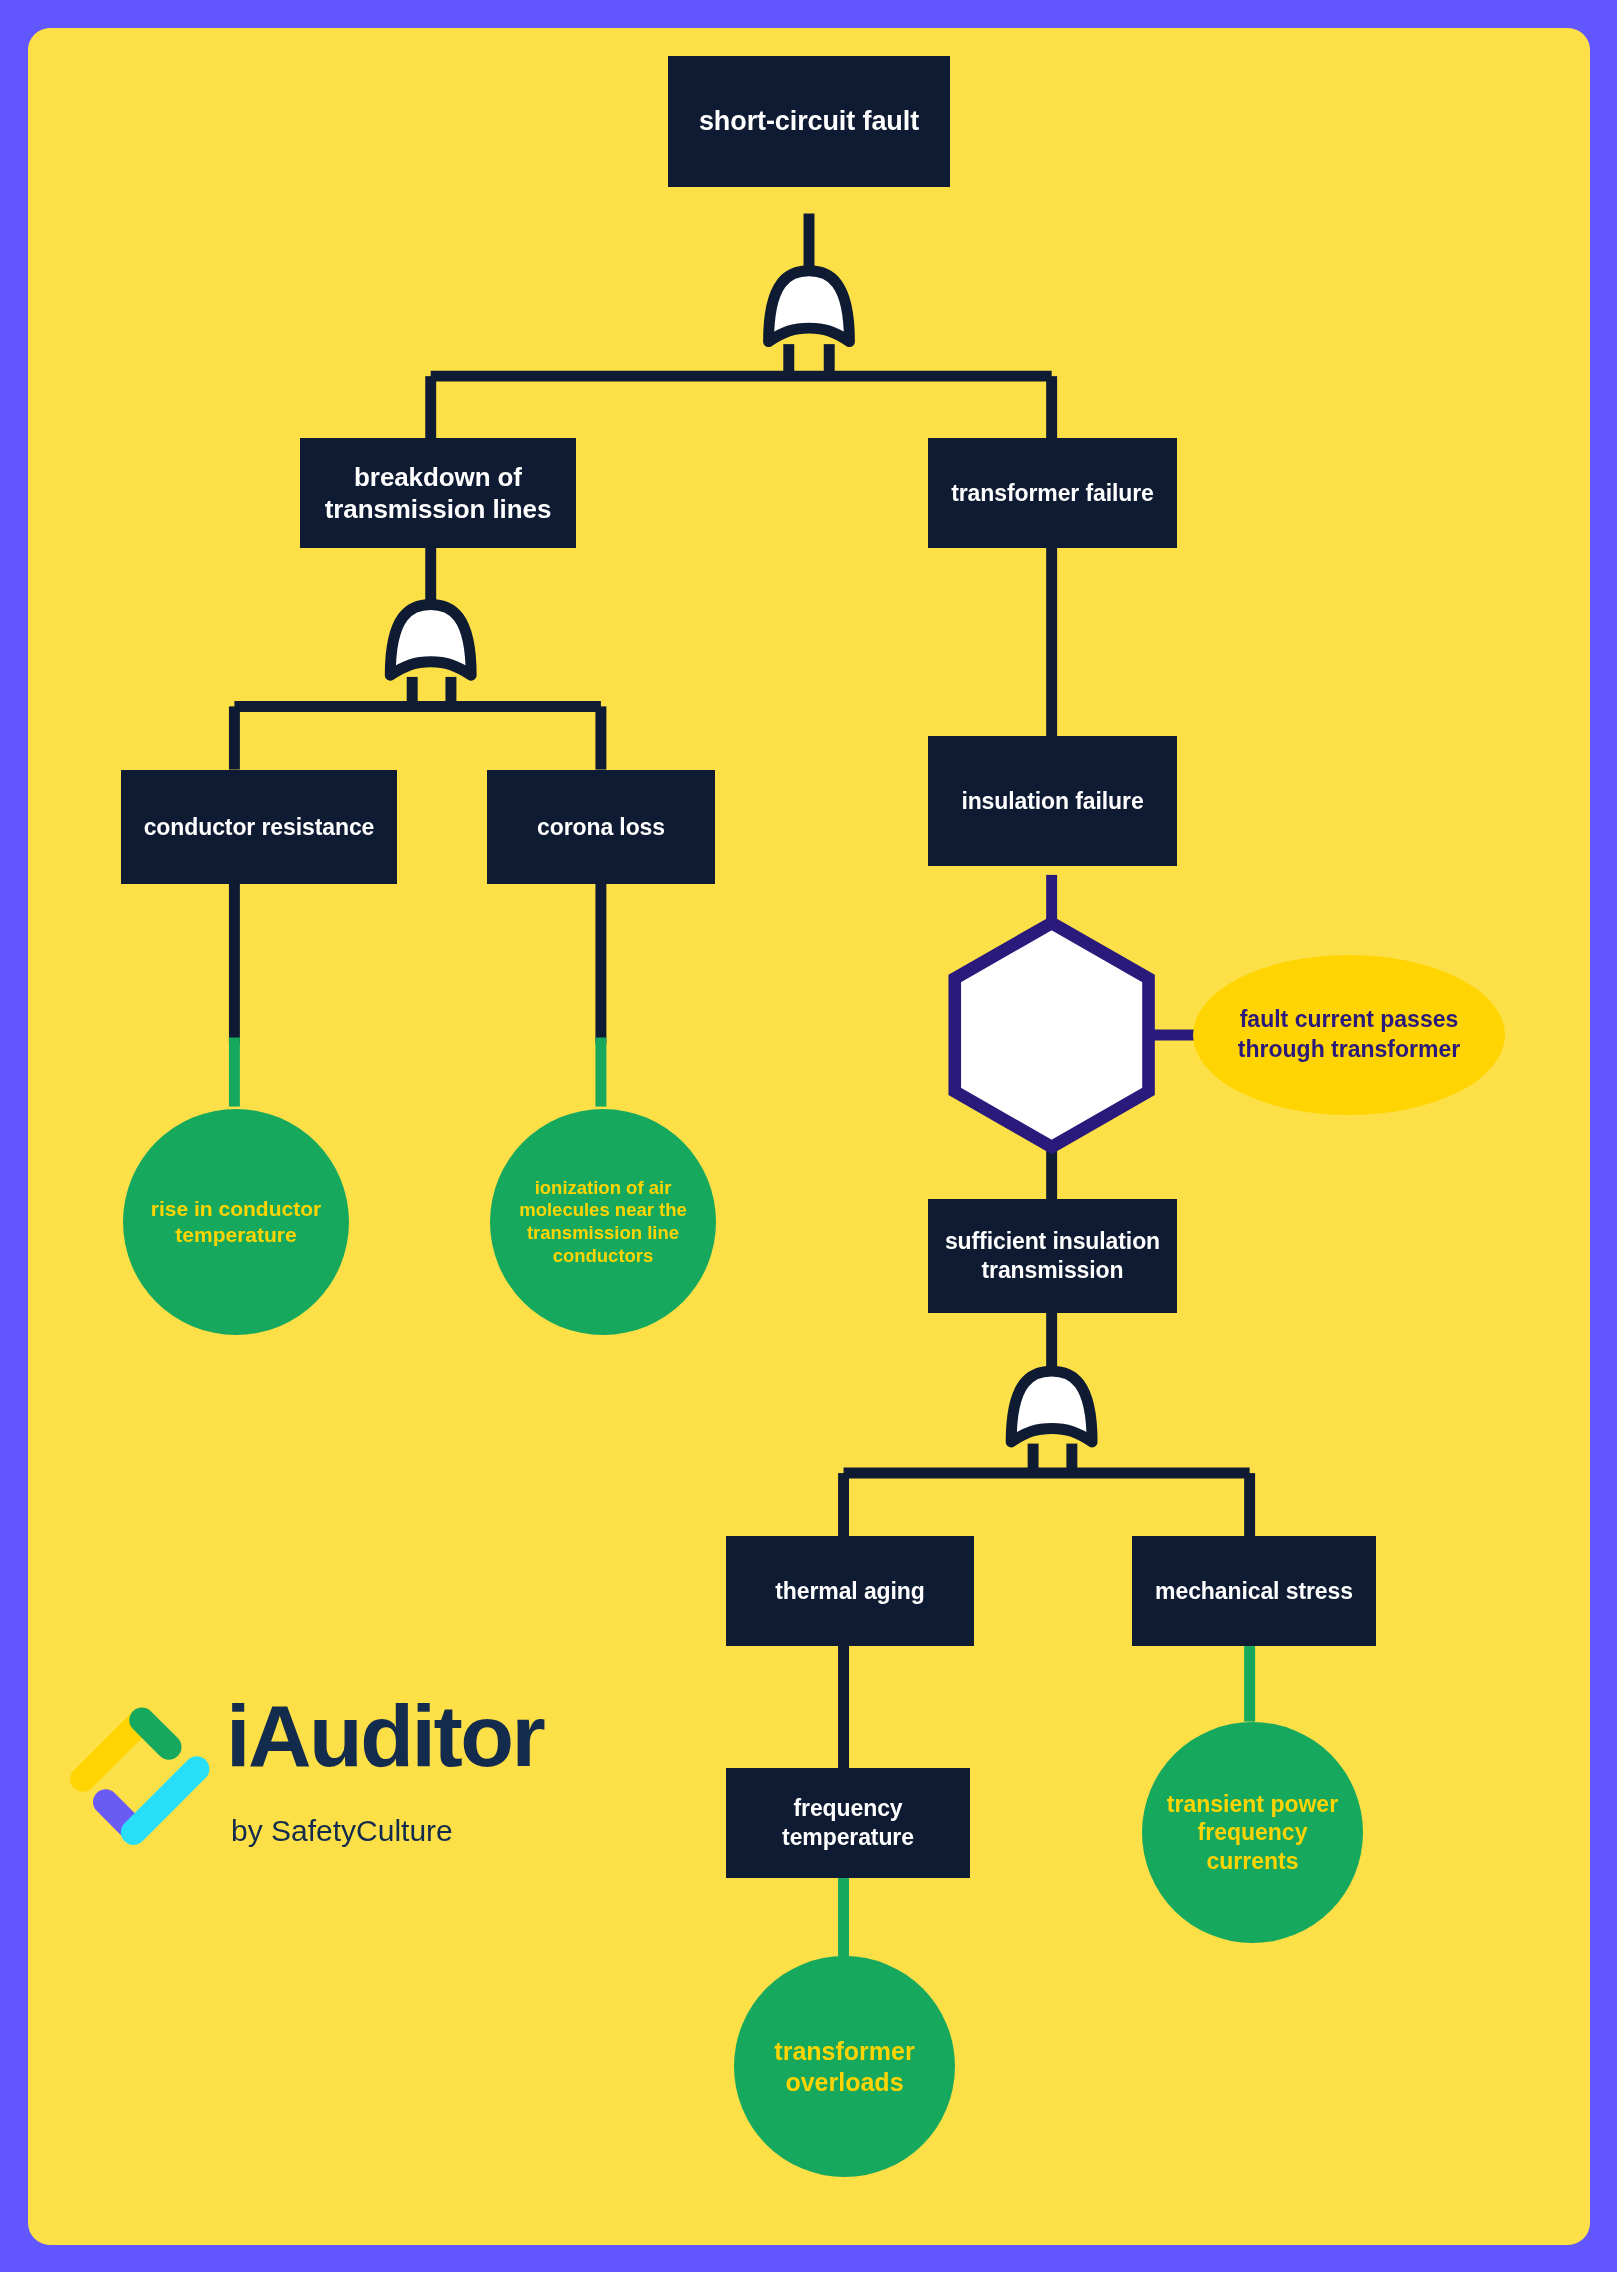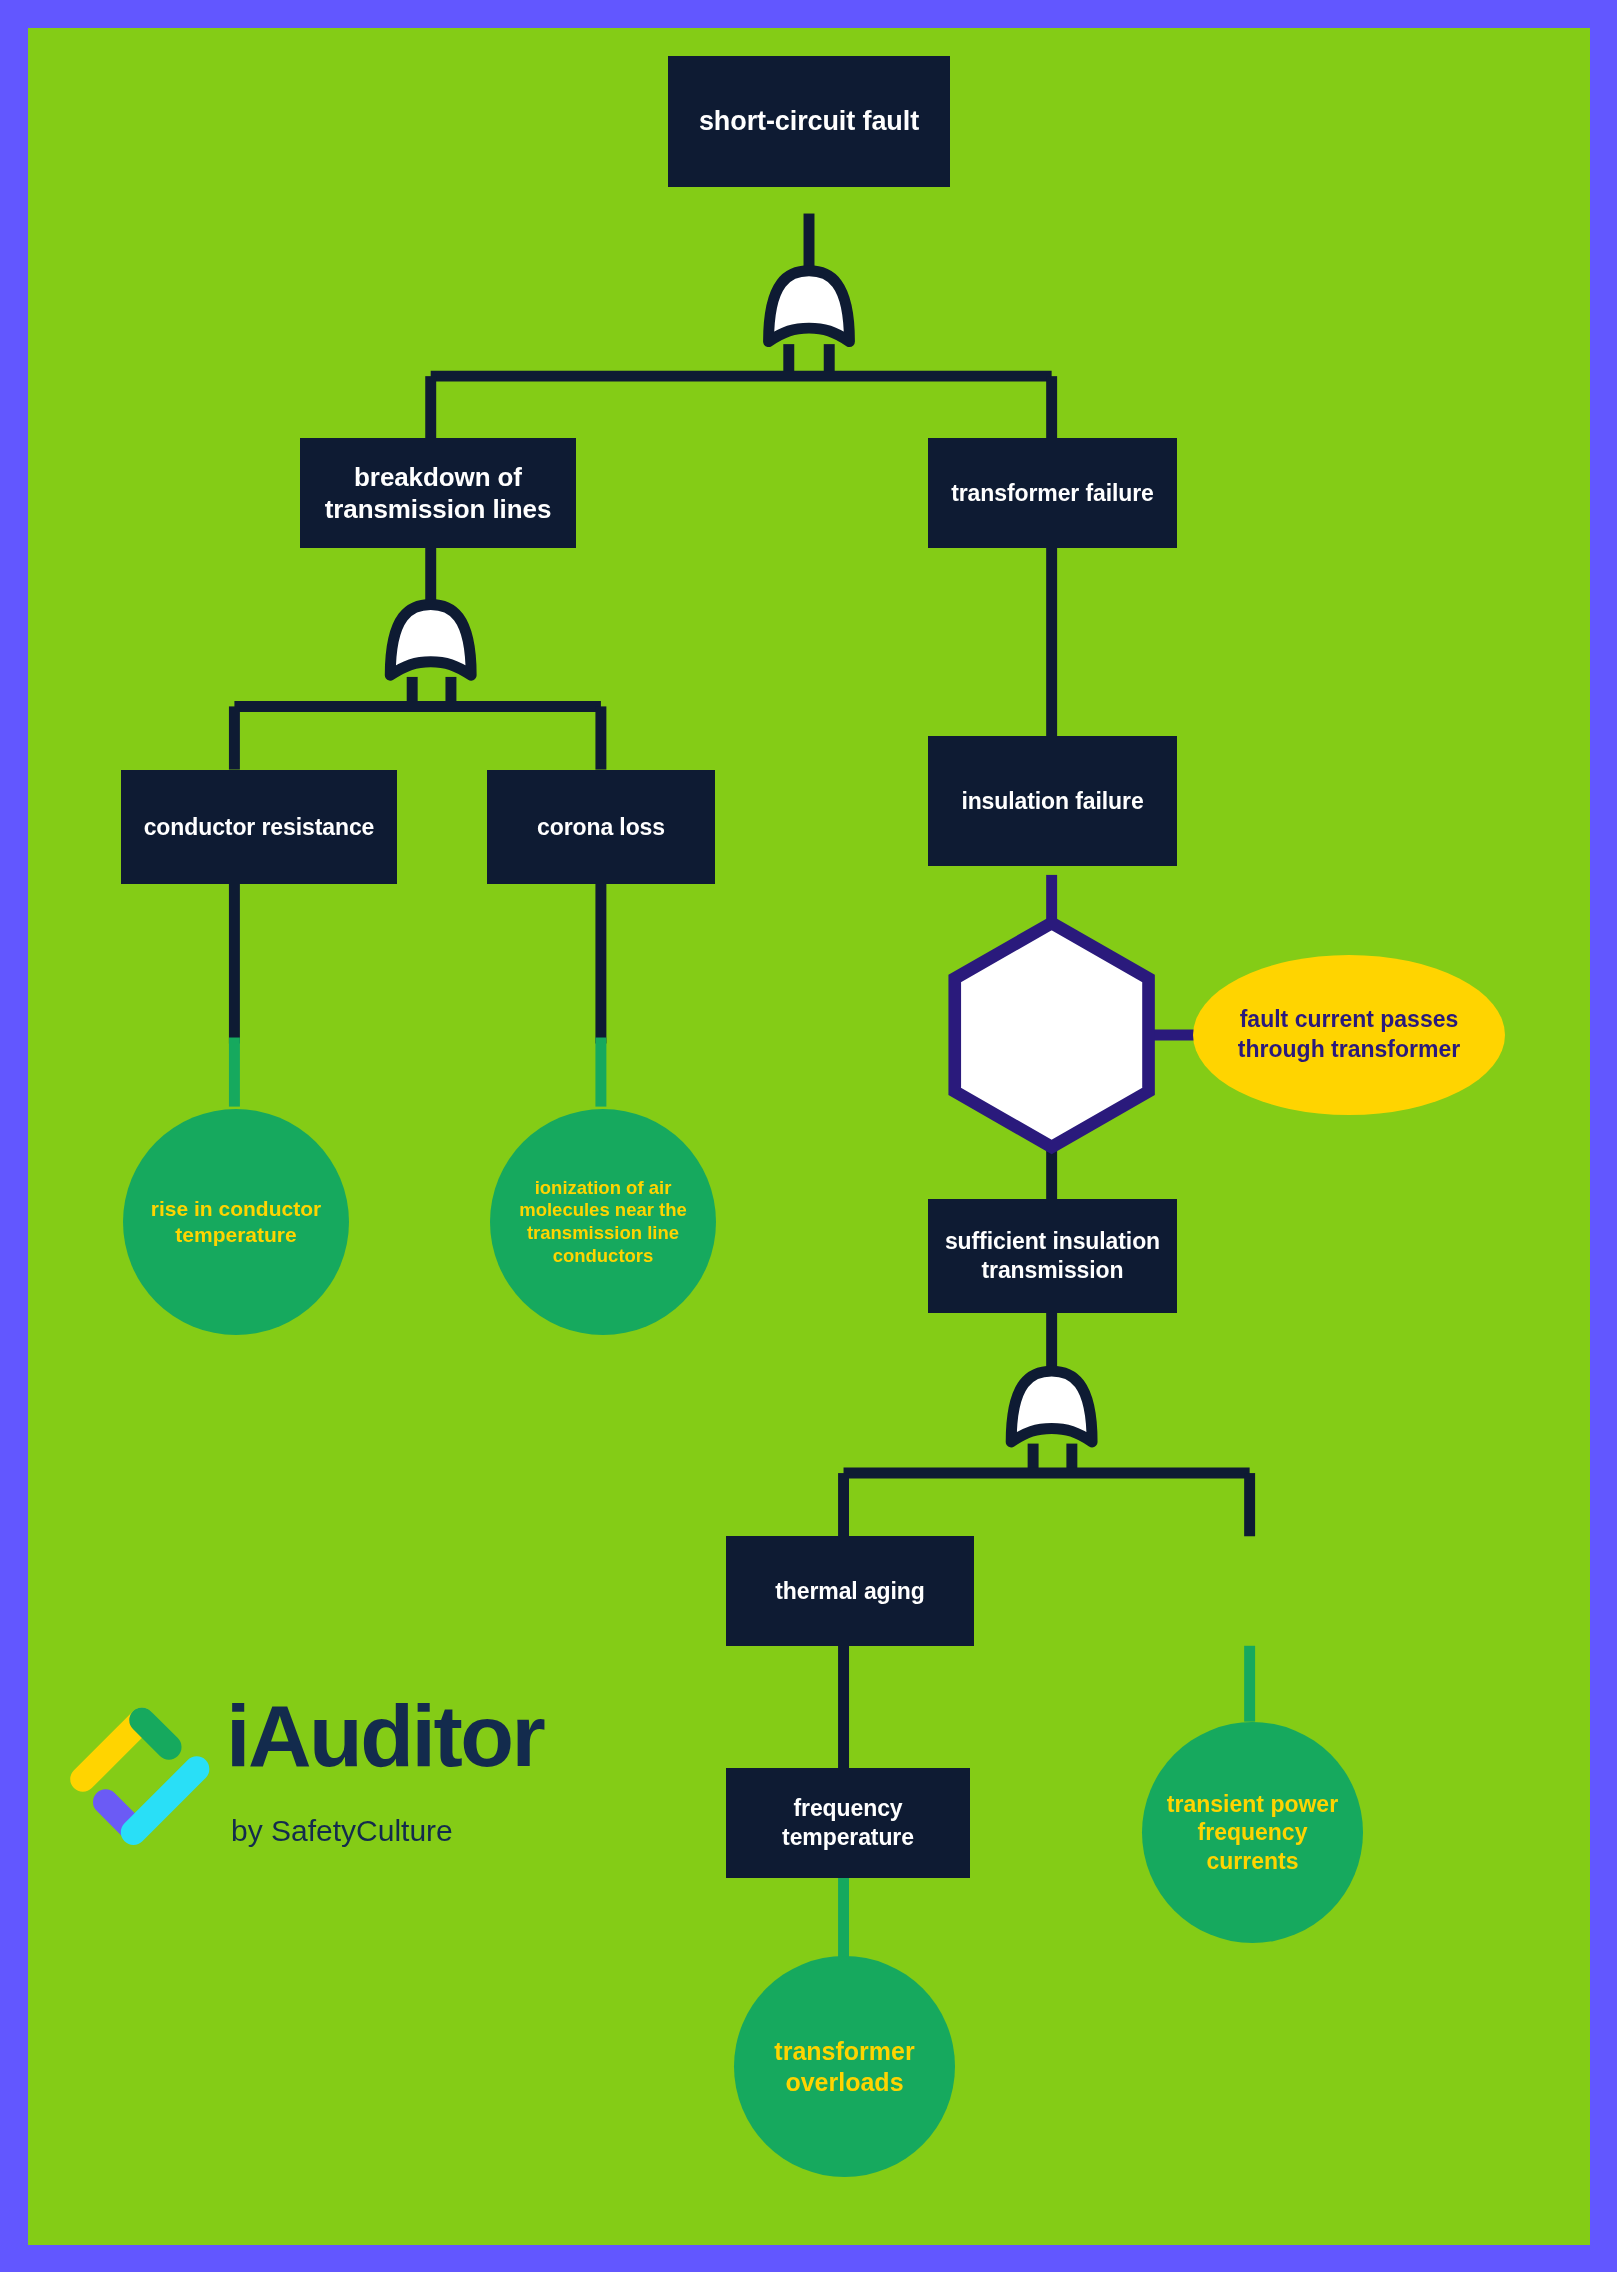--- a/index.html
+++ b/index.html
@@ -18,8 +18,9 @@
     position: absolute;
     left: 28px; top: 28px;
     width: 1562px; height: 2217px;
-    background: #84cc16;
+    background: #fde047;
     overflow: hidden;
+    border-radius: 22px;
   }
   
   #wires { position:absolute; left:0; top:0; width:1562px; height:2217px; }

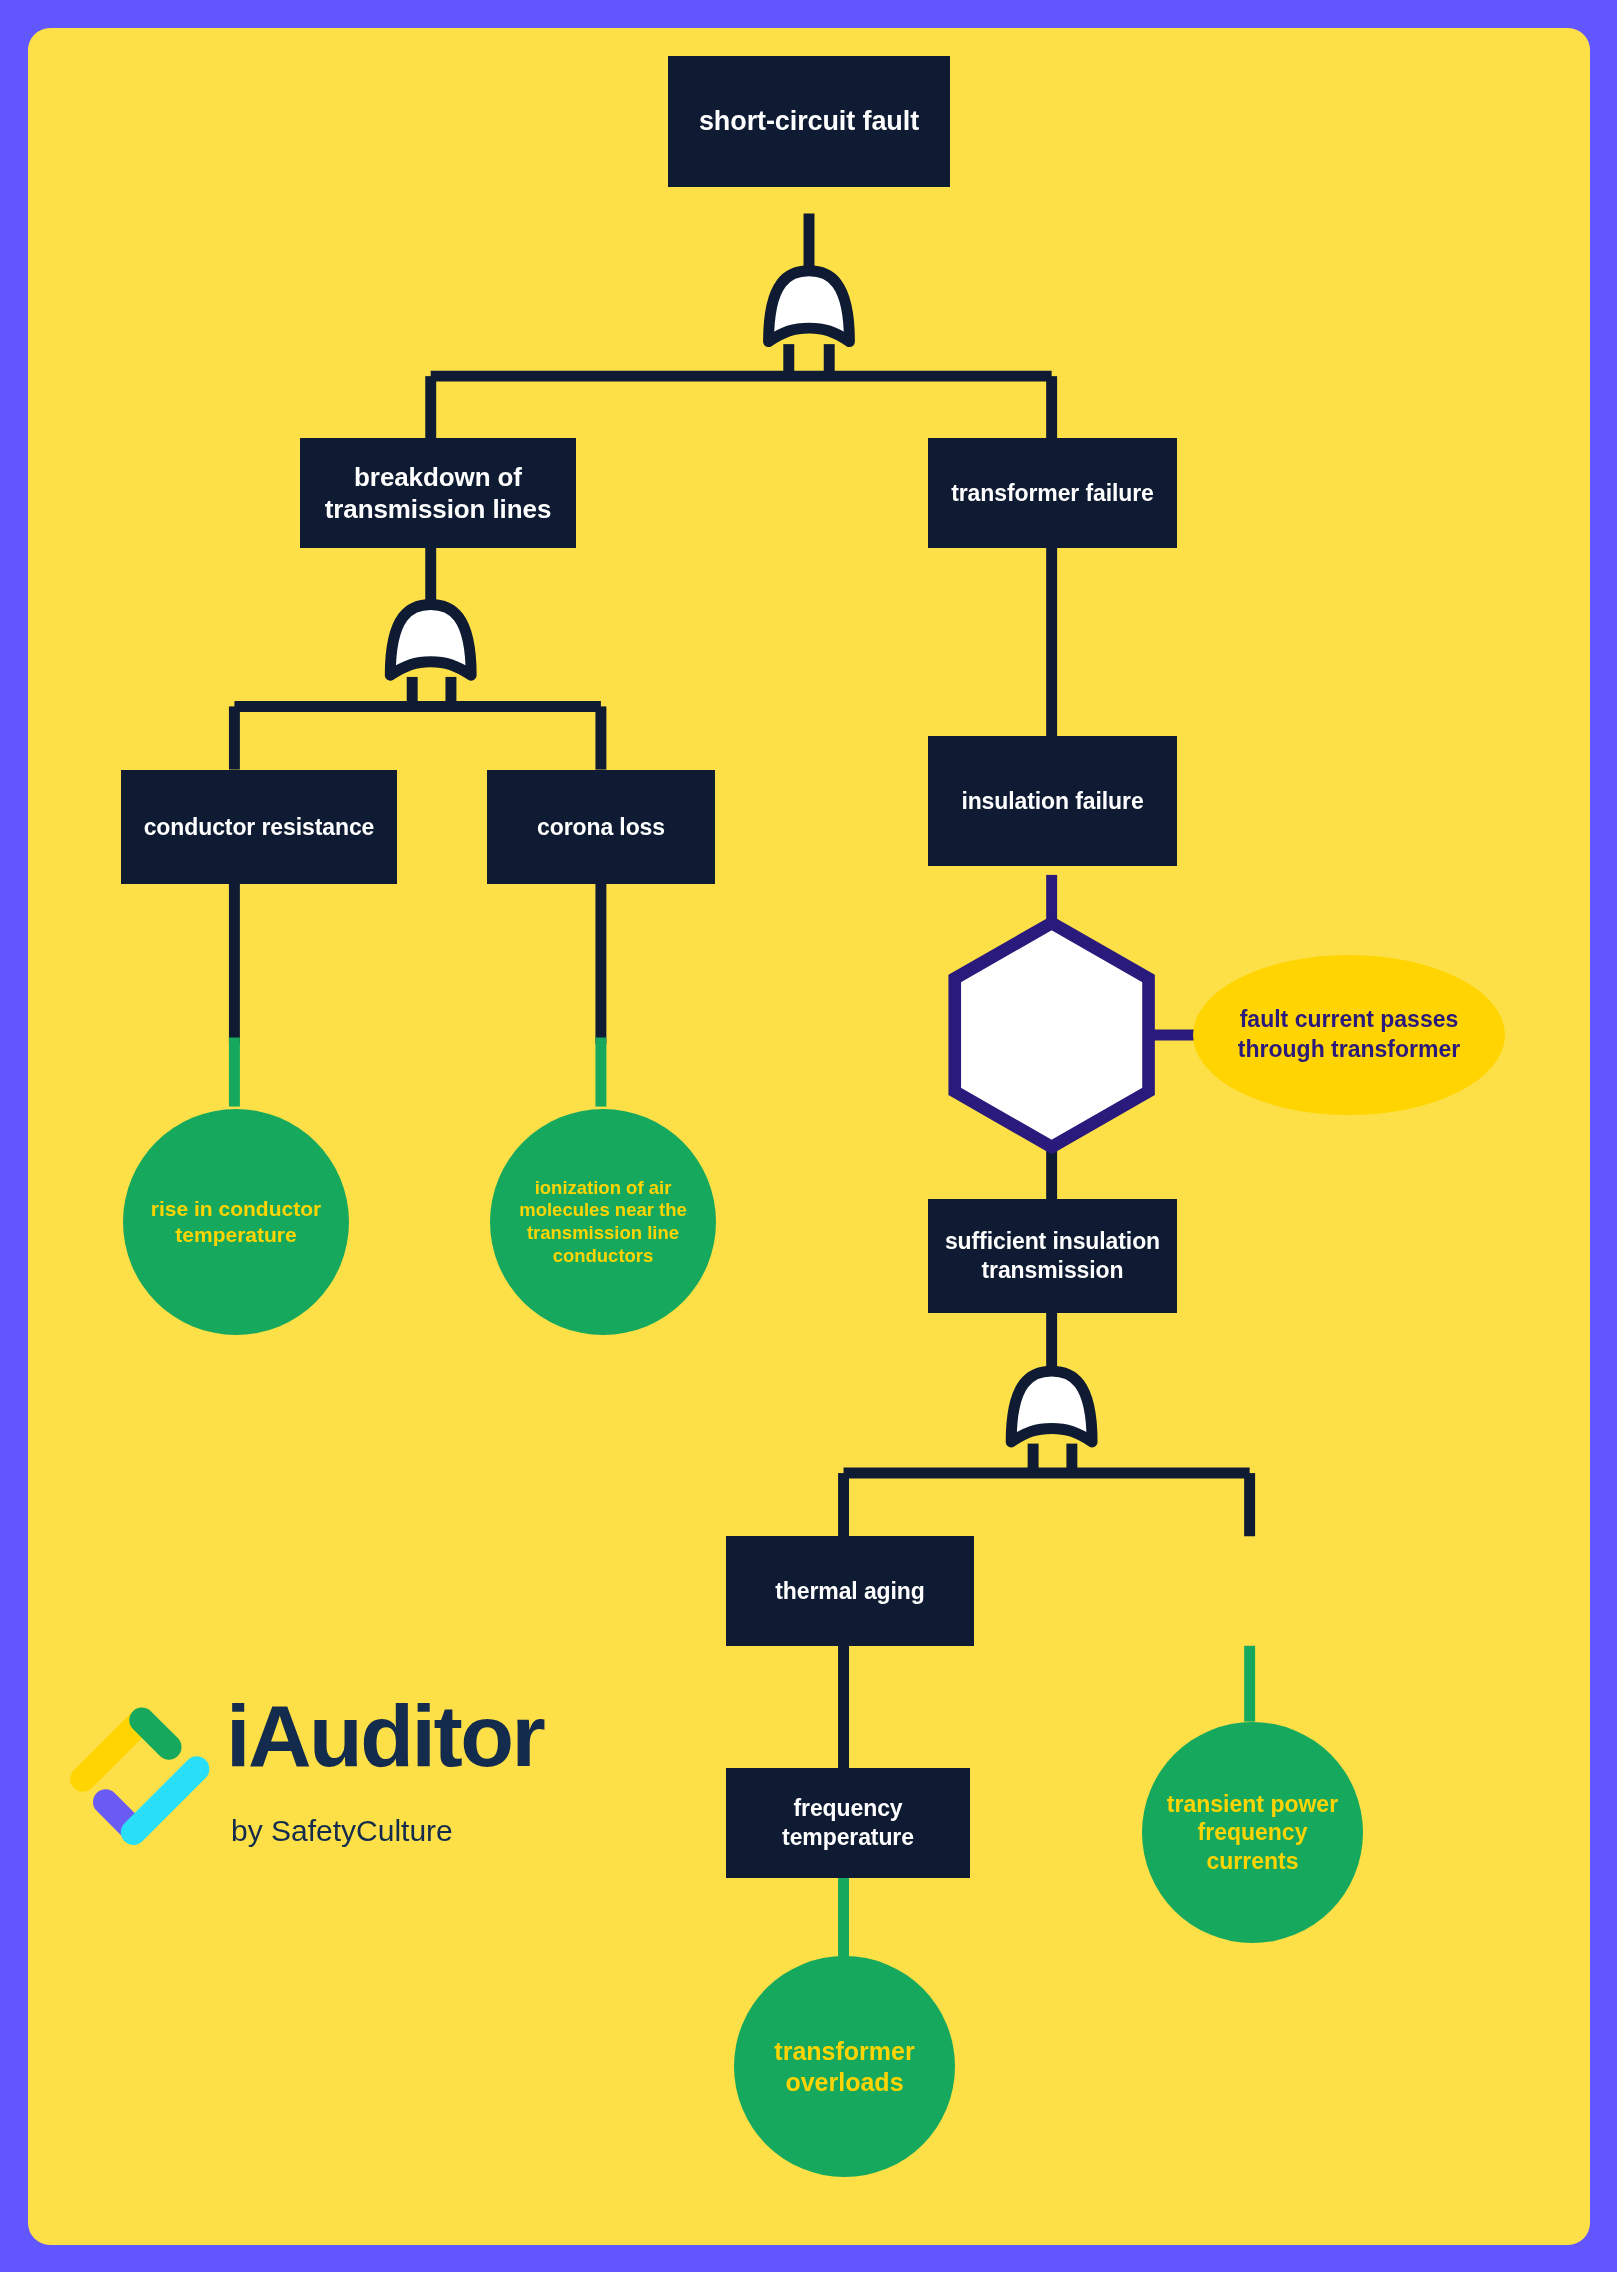--- a/index.html
+++ b/index.html
@@ -168,6 +168,7 @@
 
     <div class="node-box" style="left:698px; top:1508px; width:248px; height:110px; font-size:23px;">thermal aging</div>
 
+    <div class="node-box" style="left:1104px; top:1508px; width:244px; height:110px; font-size:23px;">mechanical stress</div>
 
     <div class="node-box" style="left:698px; top:1740px; width:244px; height:110px; font-size:23px;">frequency temperature</div>
 

